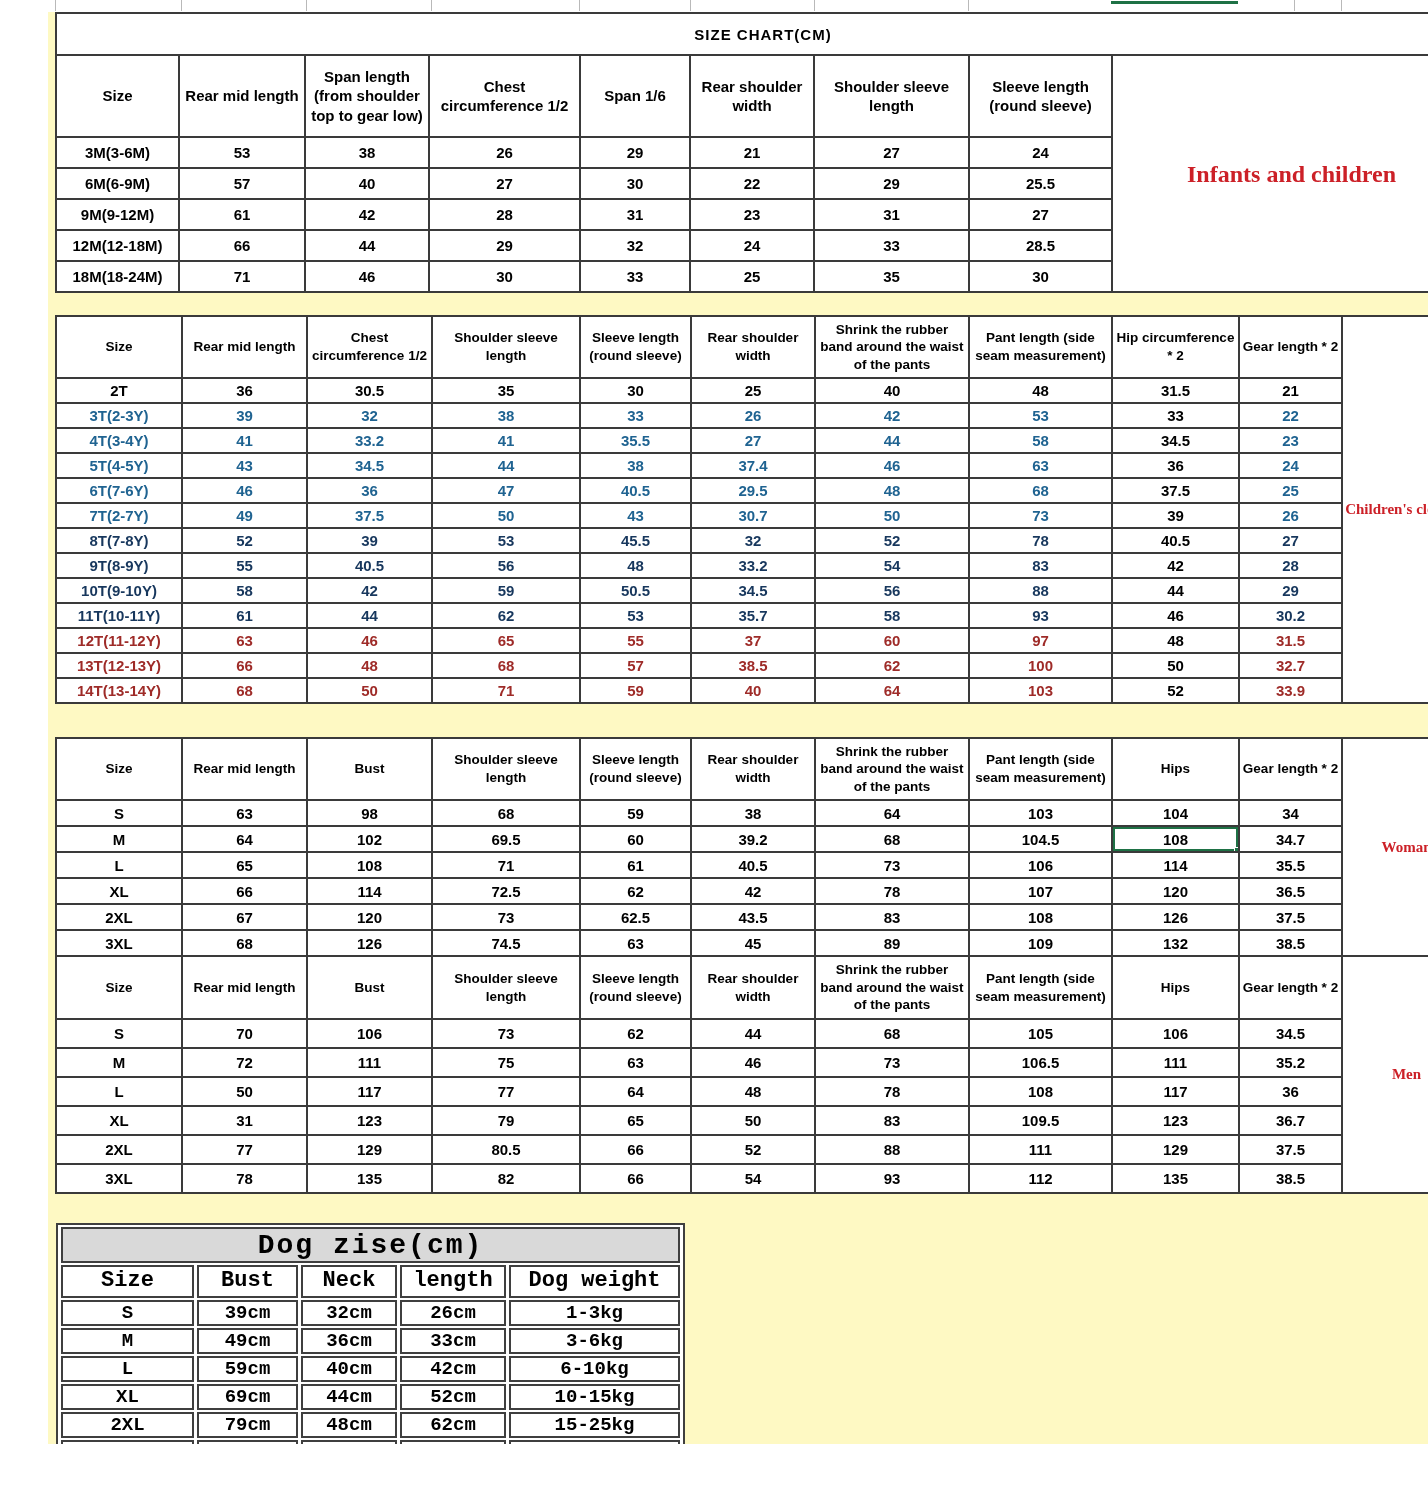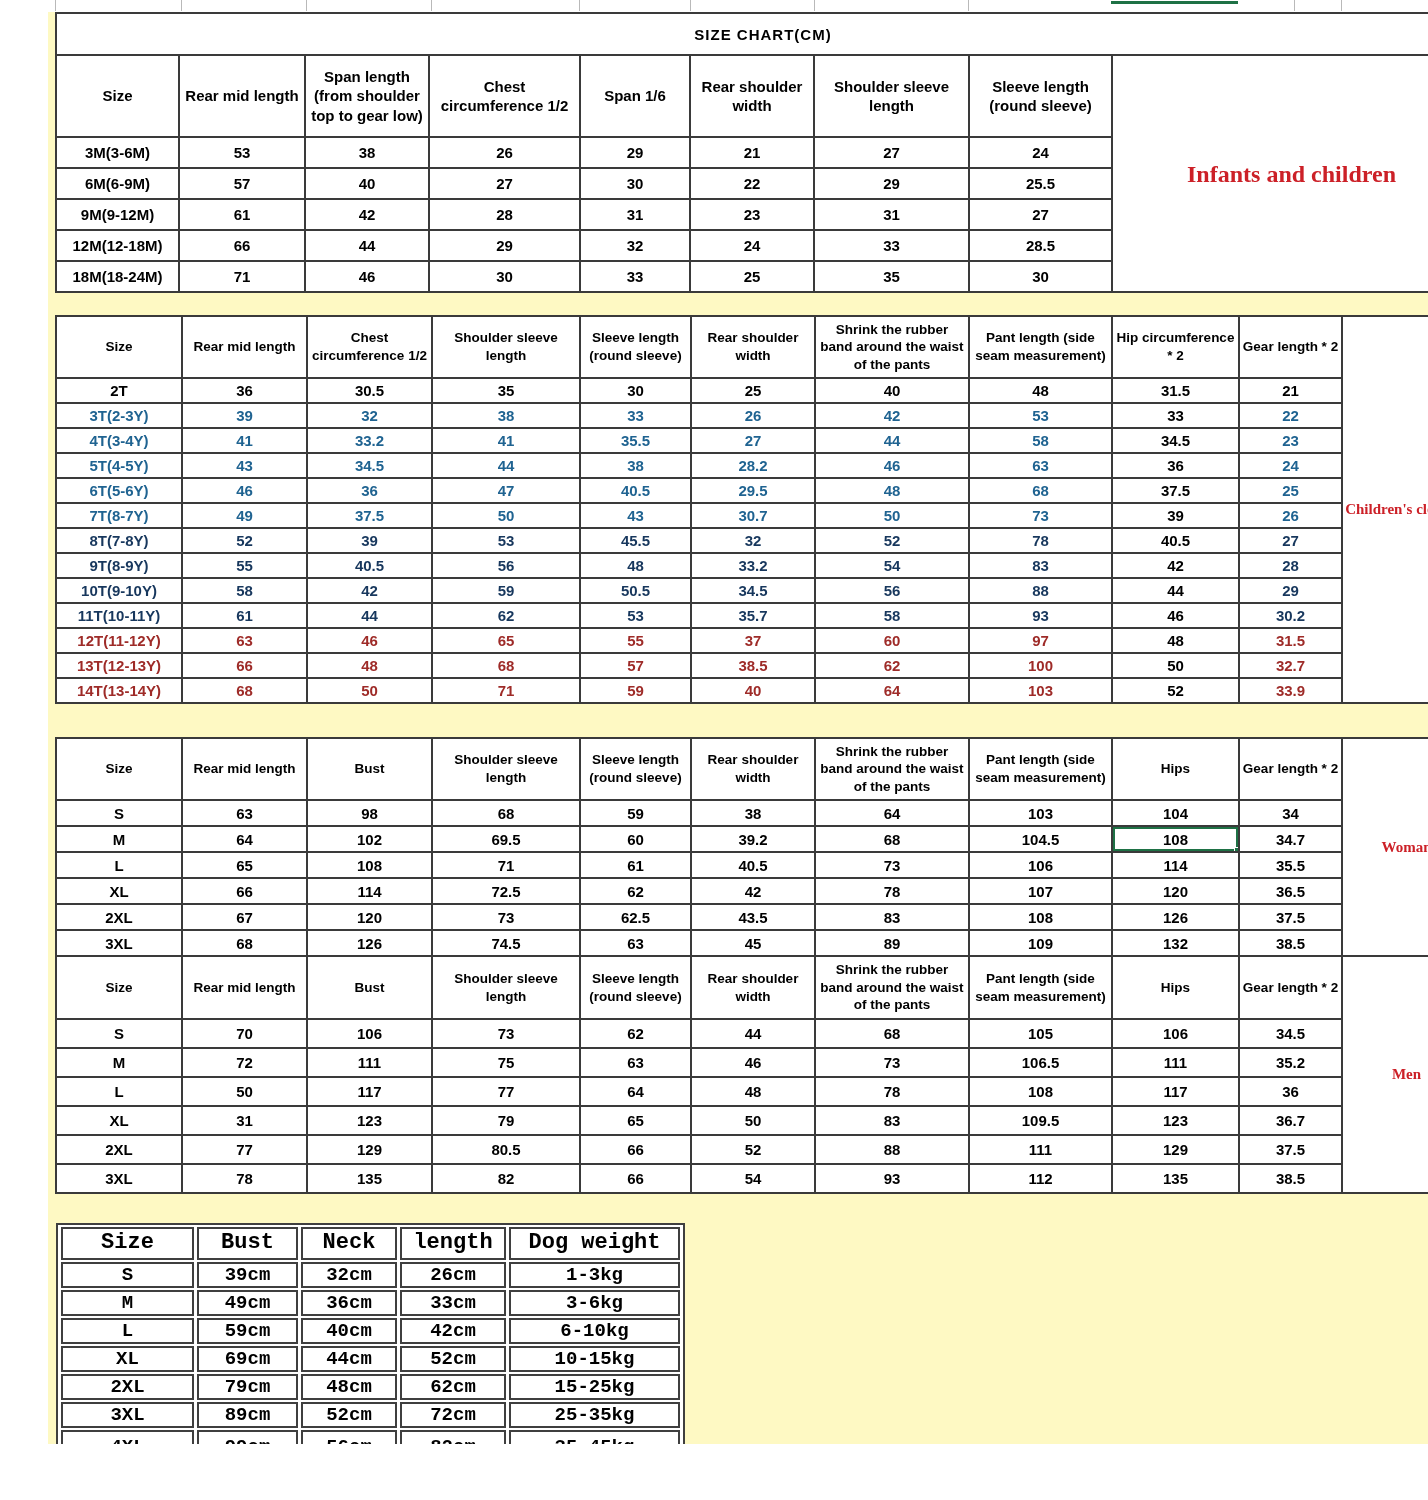--- a/index.html
+++ b/index.html
@@ -232,7 +232,7 @@
           <td>34.5</td>
           <td>44</td>
           <td>38</td>
-          <td>28.2</td>
+          <td>37.4</td>
           <td>46</td>
           <td>63</td>
           <td>36</td>

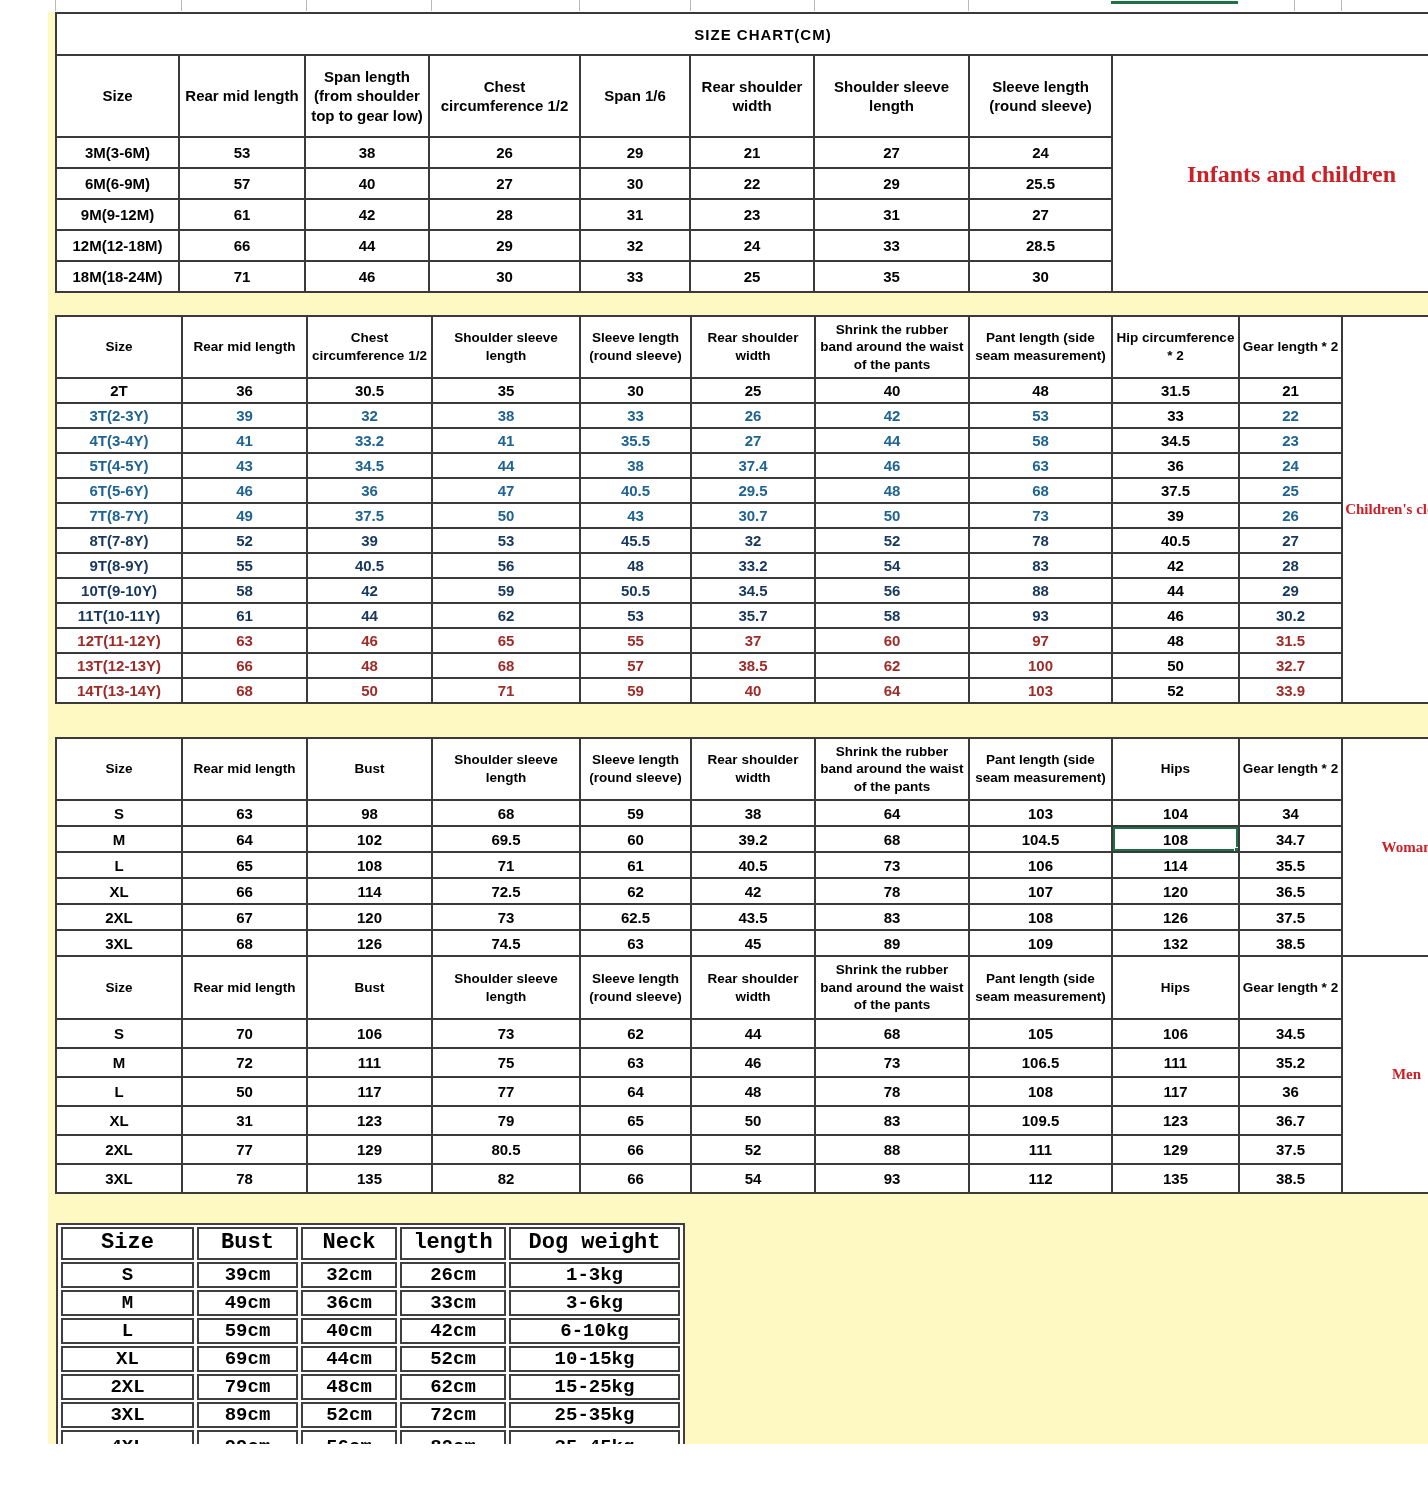--- a/index.html
+++ b/index.html
@@ -239,7 +239,7 @@
           <td>24</td>
         </tr>
         <tr class="data-row c-blue">
-          <td>6T(5-6Y)</td>
+          <td>6T(7-6Y)</td>
           <td>46</td>
           <td>36</td>
           <td>47</td>

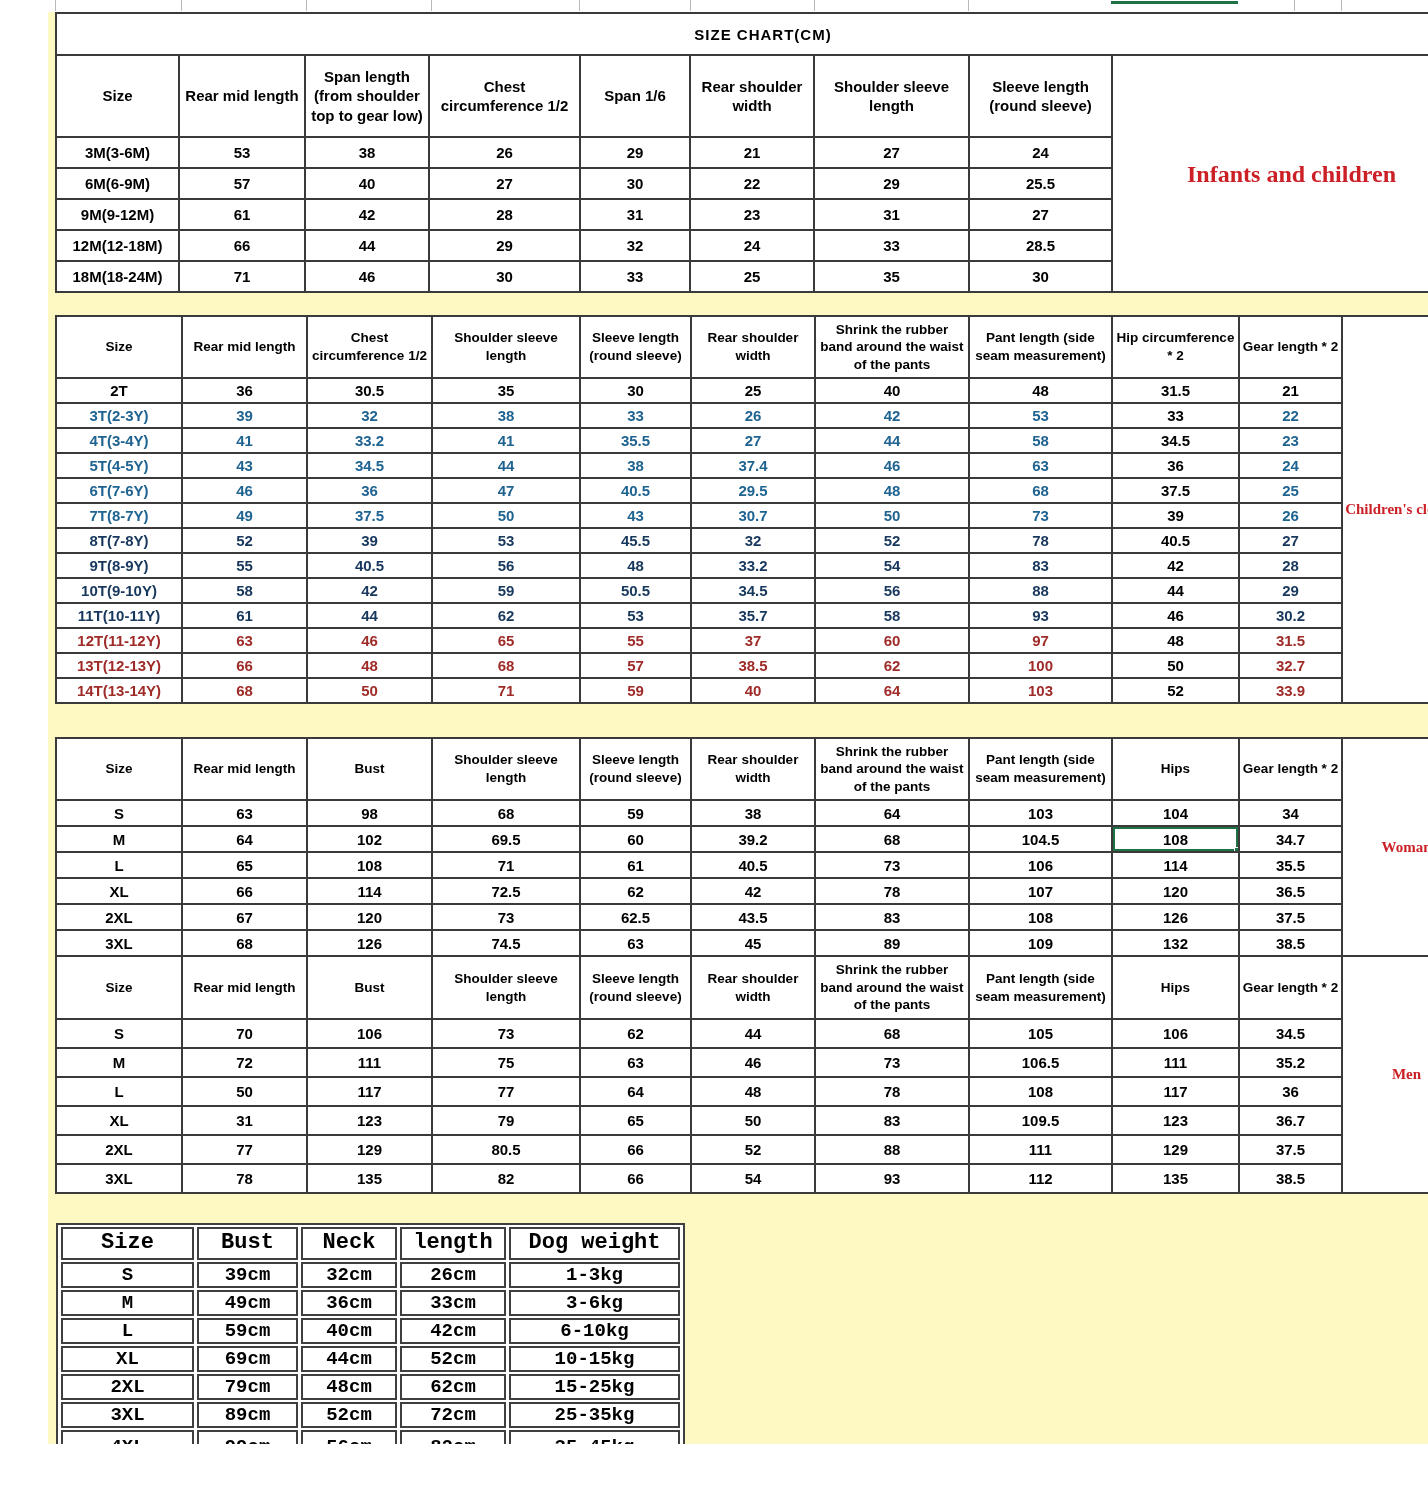--- a/index.html
+++ b/index.html
@@ -251,7 +251,7 @@
           <td>25</td>
         </tr>
         <tr class="data-row c-blue">
-          <td>7T(8-7Y)</td>
+          <td>7T(2-7Y)</td>
           <td>49</td>
           <td>37.5</td>
           <td>50</td>

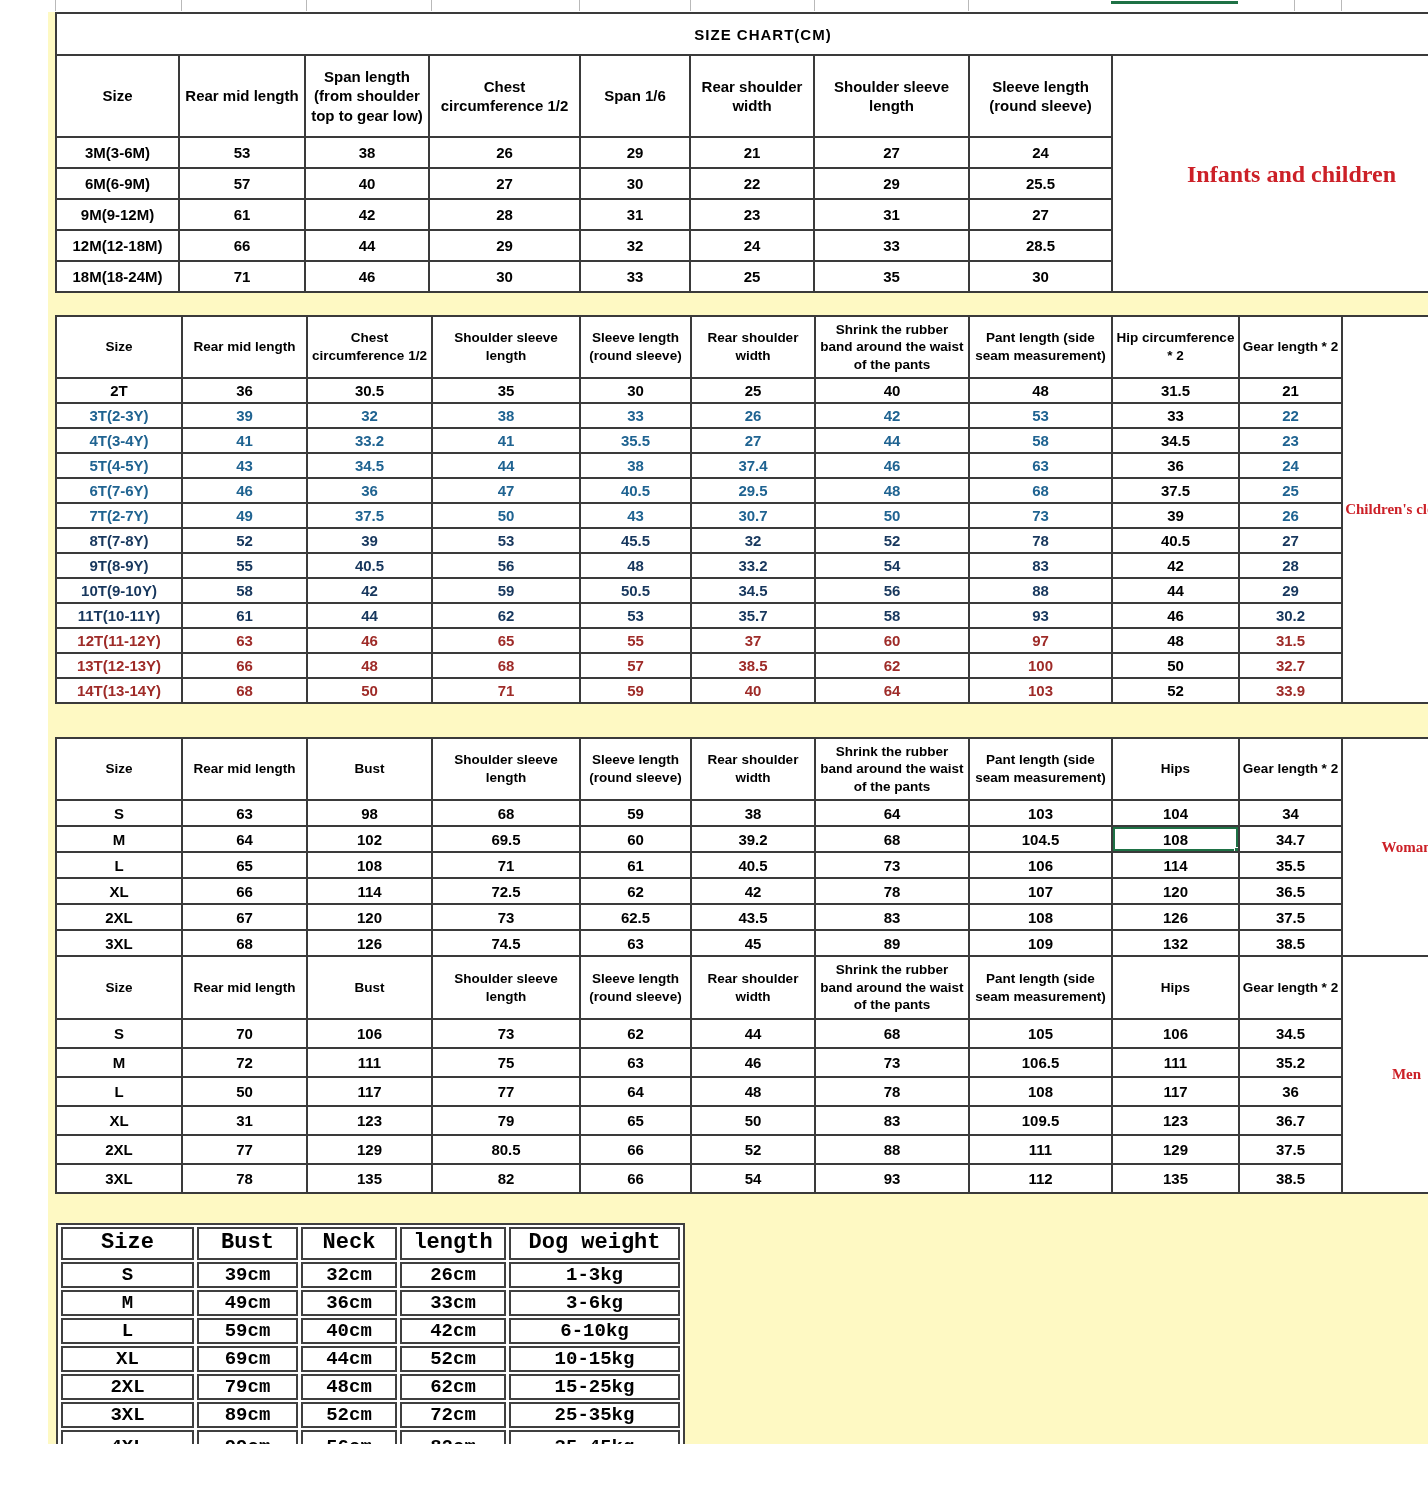--- a/index.html
+++ b/index.html
@@ -565,6 +565,9 @@
       <col style="width:171px">
     </colgroup>
   <tbody>
+        <tr class="title-row">
+          <td colspan="5" class="title-cell">Dog zise(cm)</td>
+        </tr>
         <tr class="head-row">
           <th>Size</th>
           <th>Bust</th>

